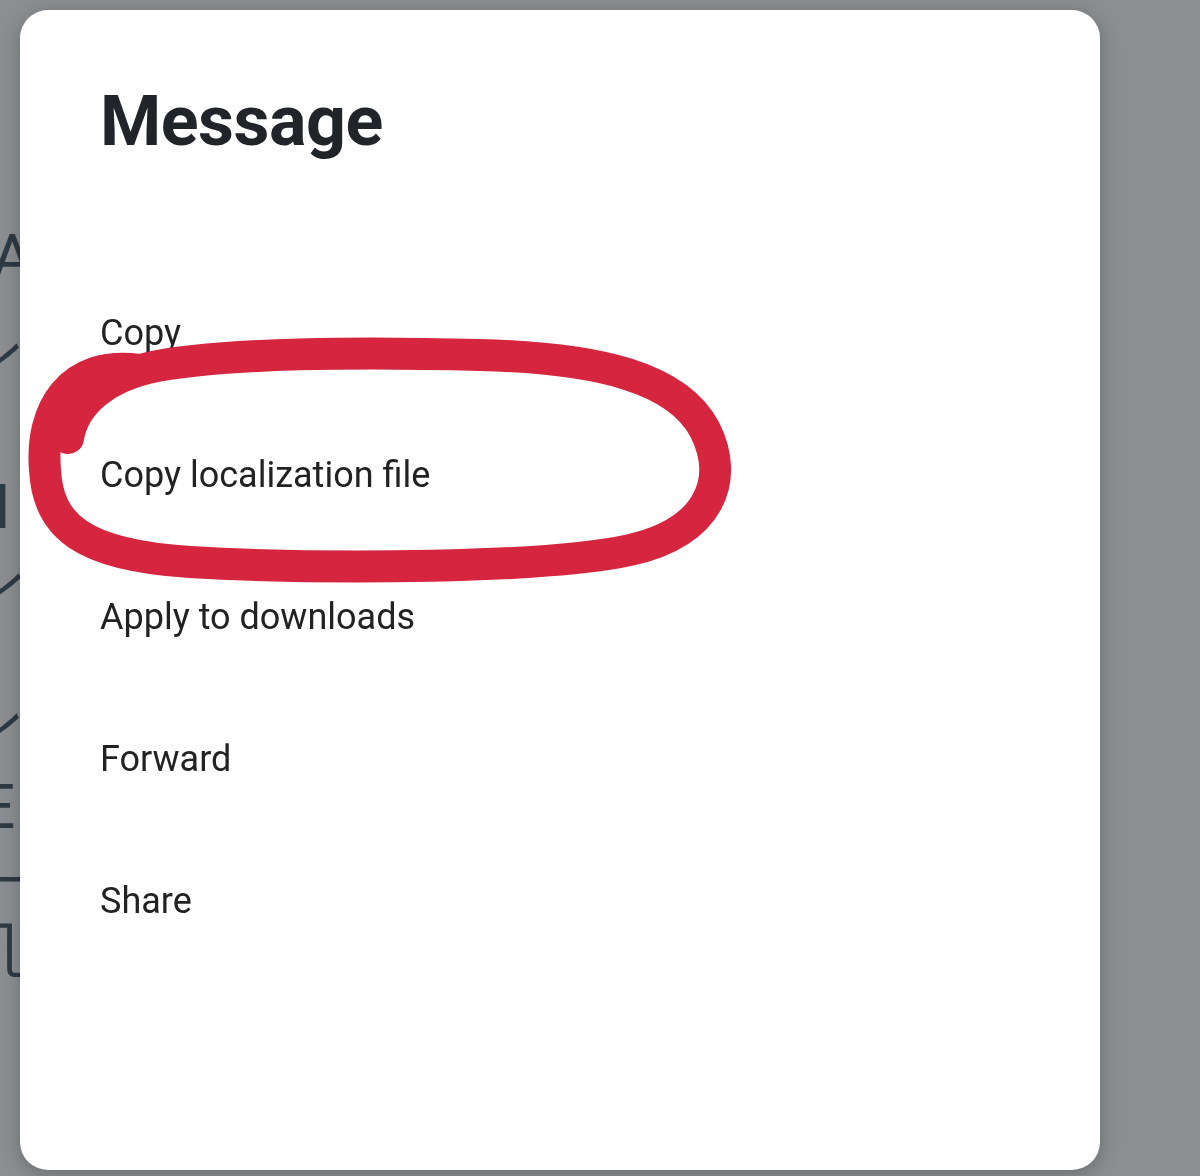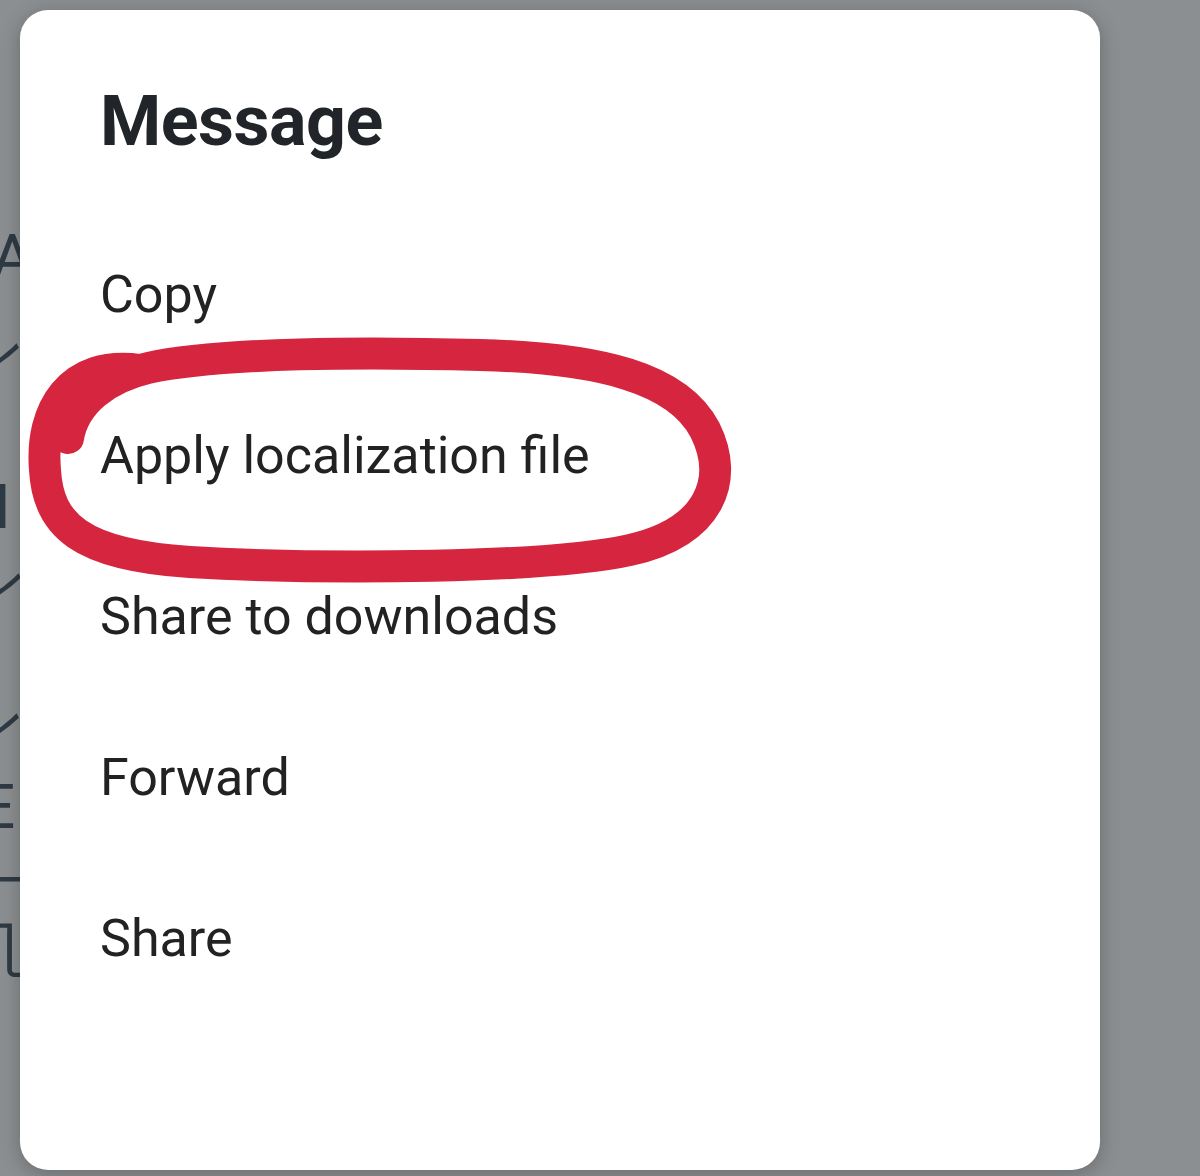--- a/index.html
+++ b/index.html
@@ -35,7 +35,7 @@
       font-size: 70px;
       font-weight: 700;
       color: #212529;
-      margin-bottom: 52px;
+      margin-bottom: 100px;
       letter-spacing: -0.5px;
     }
     .menu { display: flex; flex-direction: column; }

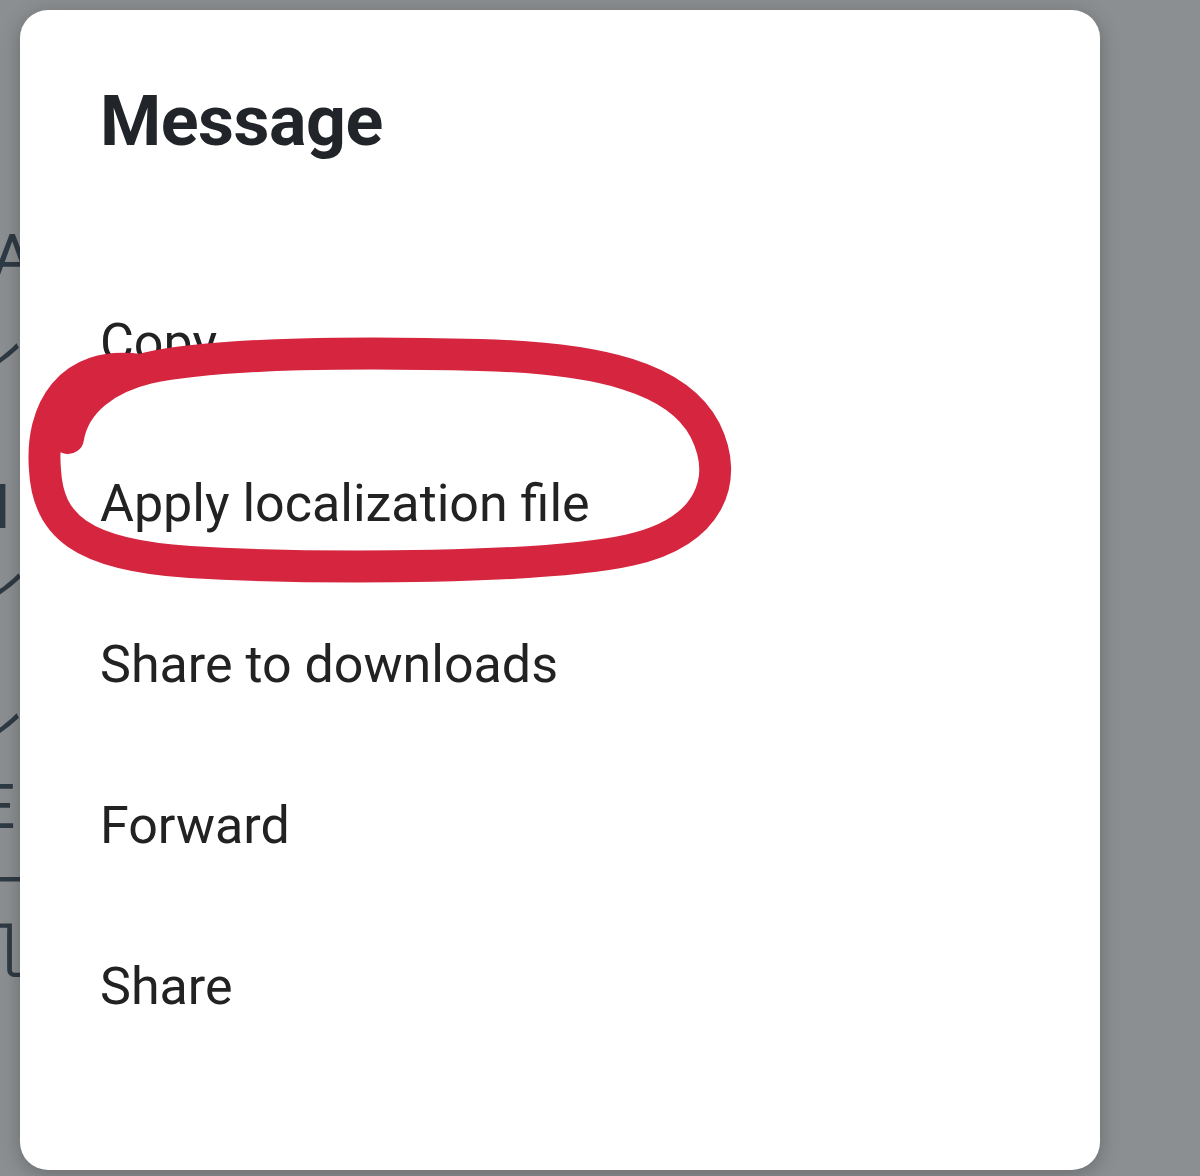--- a/index.html
+++ b/index.html
@@ -40,7 +40,7 @@
     }
     .menu { display: flex; flex-direction: column; }
     .menu-item {
-      font-size: 52px;
+      font-size: 36px;
       font-weight: 400;
       color: #222;
       padding: 50px 0;

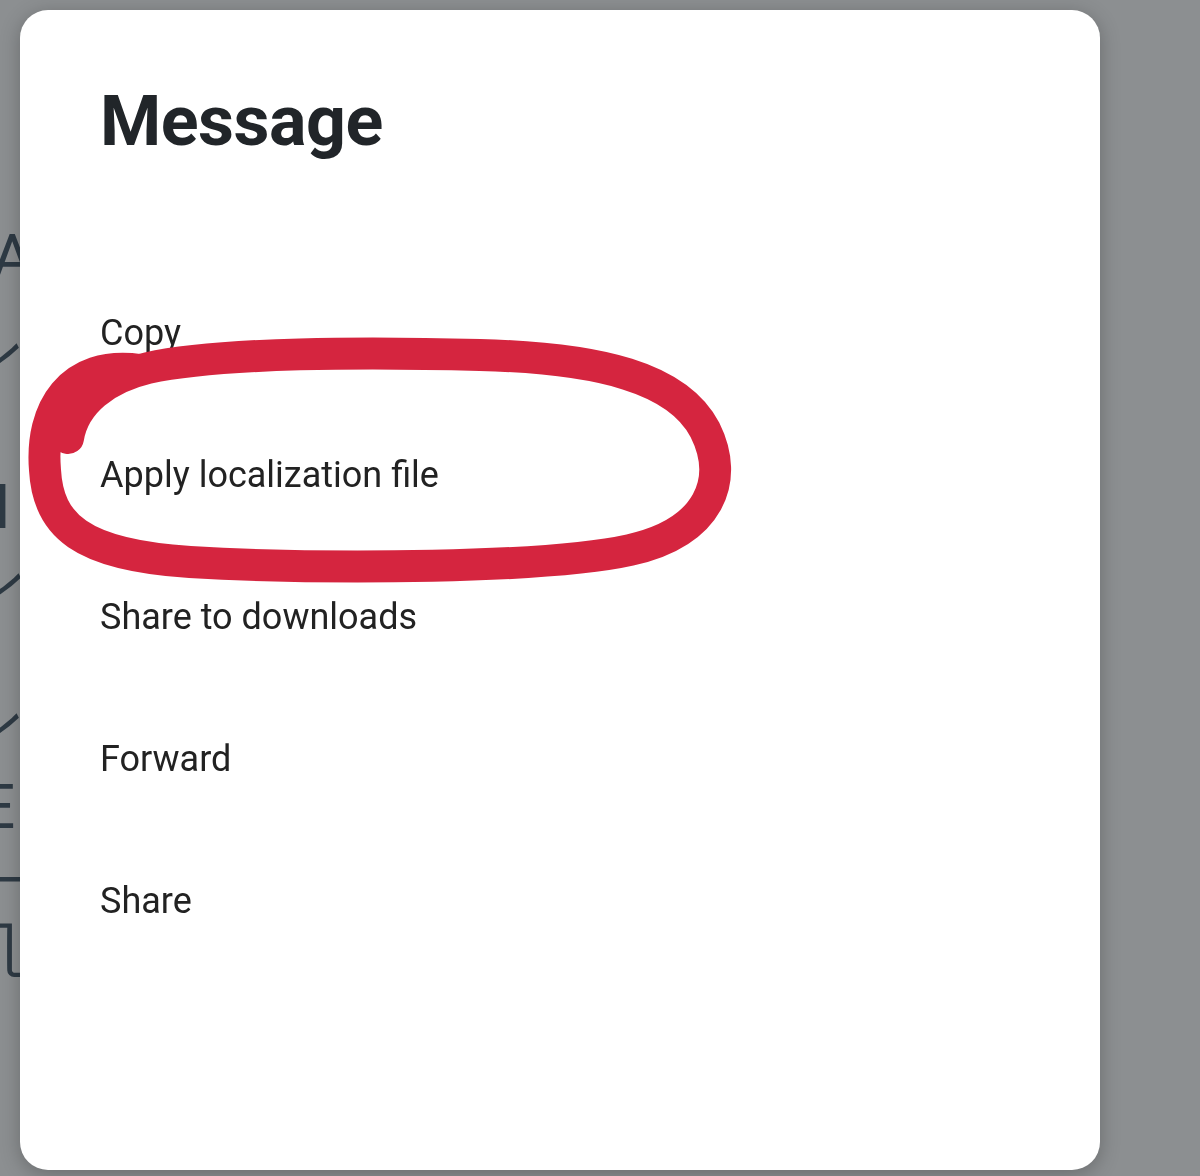--- a/index.html
+++ b/index.html
@@ -73,7 +73,7 @@
   <h1 class="dialog-title">Message</h1>
   <div class="menu">
     <button class="menu-item">Copy</button>
-    <button class="menu-item">Apply localization file</button>
+    <button class="menu-item">Copy localization file</button>
     <button class="menu-item">Share to downloads</button>
     <button class="menu-item">Forward</button>
     <button class="menu-item">Share</button>

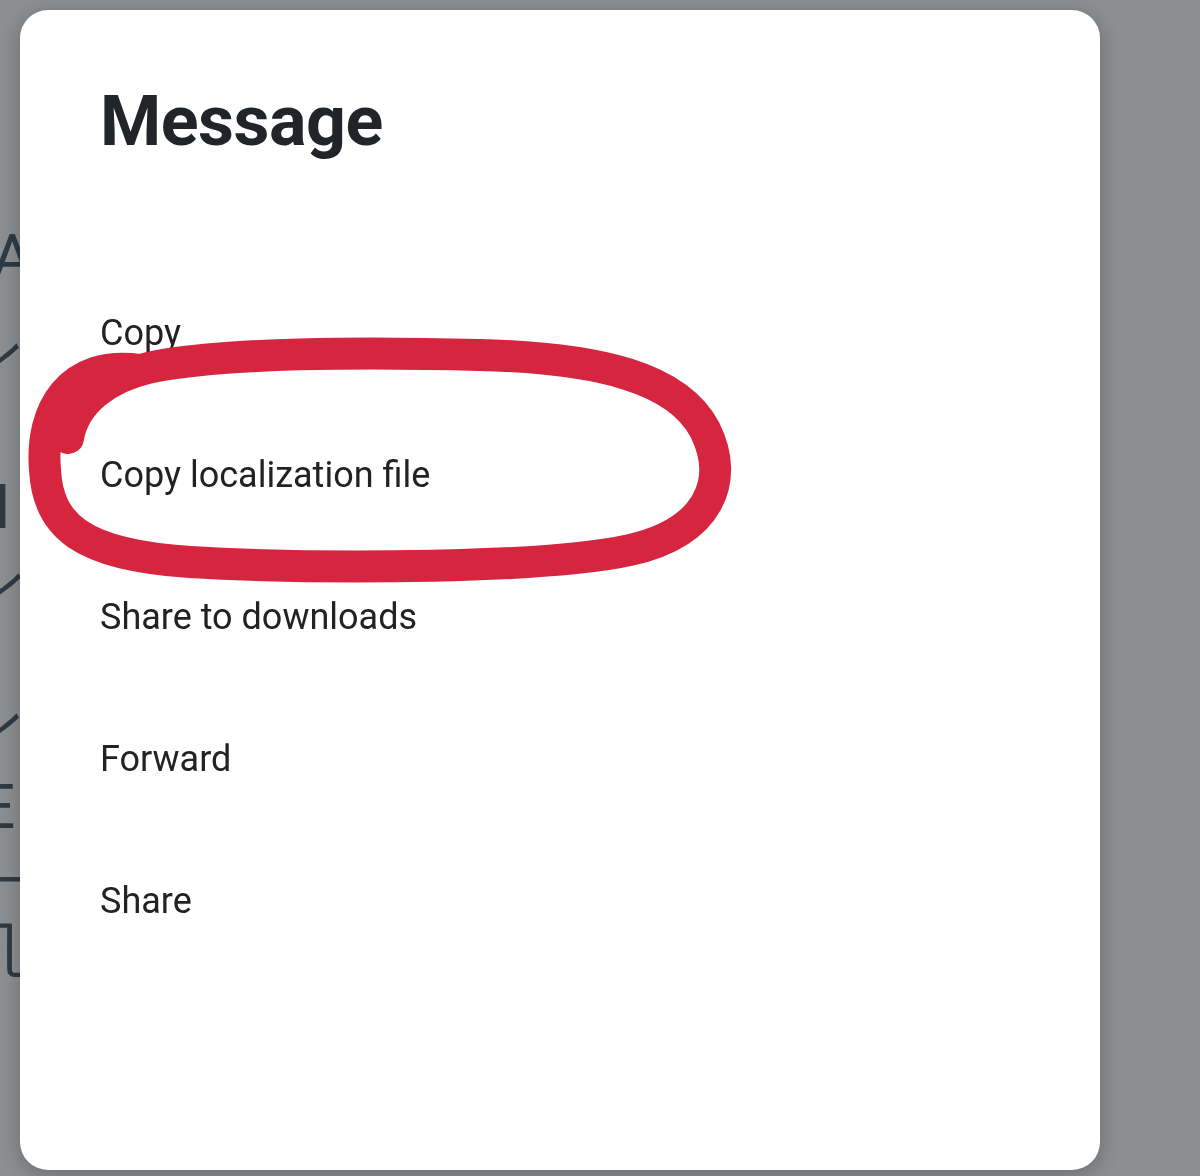--- a/index.html
+++ b/index.html
@@ -74,7 +74,7 @@
   <div class="menu">
     <button class="menu-item">Copy</button>
     <button class="menu-item">Copy localization file</button>
-    <button class="menu-item">Share to downloads</button>
+    <button class="menu-item">Apply to downloads</button>
     <button class="menu-item">Forward</button>
     <button class="menu-item">Share</button>
   </div>

